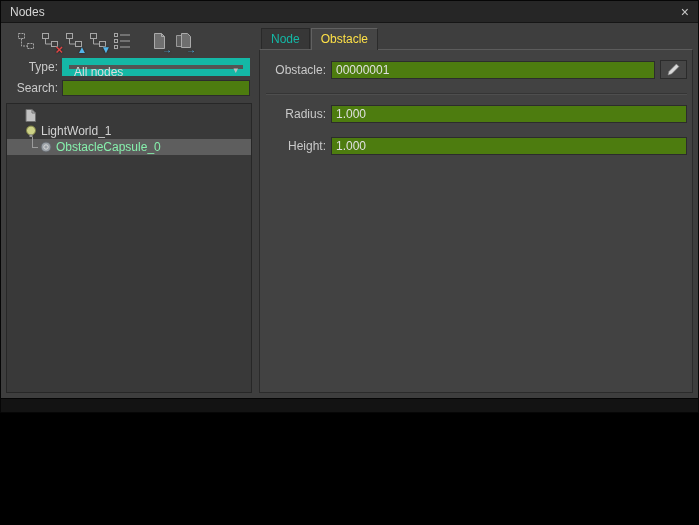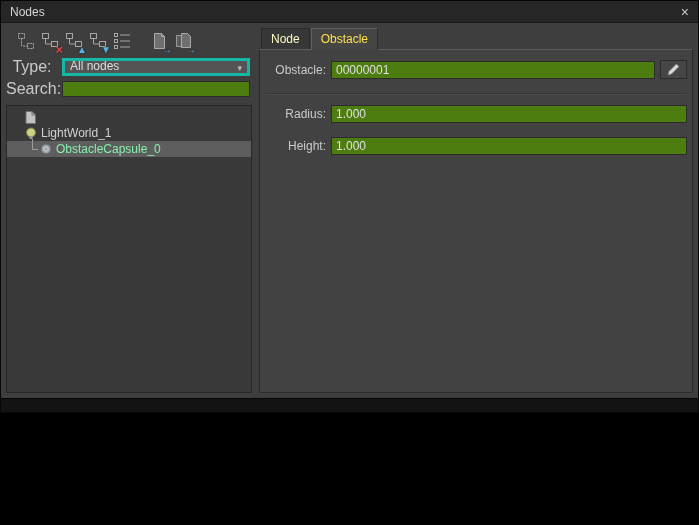--- a/index.html
+++ b/index.html
@@ -62,7 +62,7 @@
   
   .tabbar { display:flex; padding-left:2px; flex:none; position:relative; z-index:2; }
   .tab { font-size:12px; padding:3px 9px; border:1px solid #292929; border-bottom:none;
-    background:#373737; color:#fef9c3; margin-right:1px; }
+    background:#373737; color:#14b8a6; margin-right:1px; }
   .tab.active { background:#454545; color:#fde047; border-color:#616161 #2b2b2b transparent #616161;
     margin-bottom:-1px; padding-bottom:4px; }
 

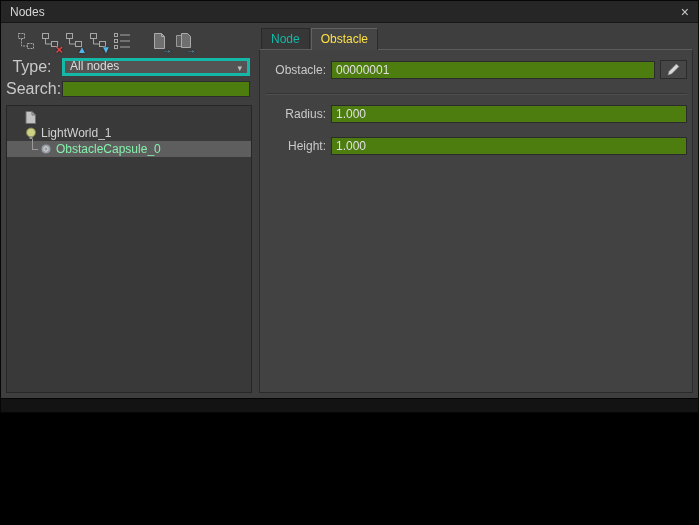--- a/index.html
+++ b/index.html
@@ -31,7 +31,7 @@
 
   
   .frow { display:flex; align-items:center; margin:2px 2px 2px 0; flex:none; }
-  .lbl { width:52px; text-align:center; margin-right:4px; font-size:16px; color:#c9c9c9; flex:none; }
+  .lbl { width:52px; text-align:right; margin-right:4px; font-size:12px; color:#c9c9c9; flex:none; }
   .dropdown { flex:1; height:18px; background:#545454; border:3px solid #14b8a6;
     display:flex; align-items:flex-end; padding:0 5px; font-size:12px; color:#dcdcdc; }
   .chev { margin-left:auto; font-size:9px; color:#bdbdbd; }

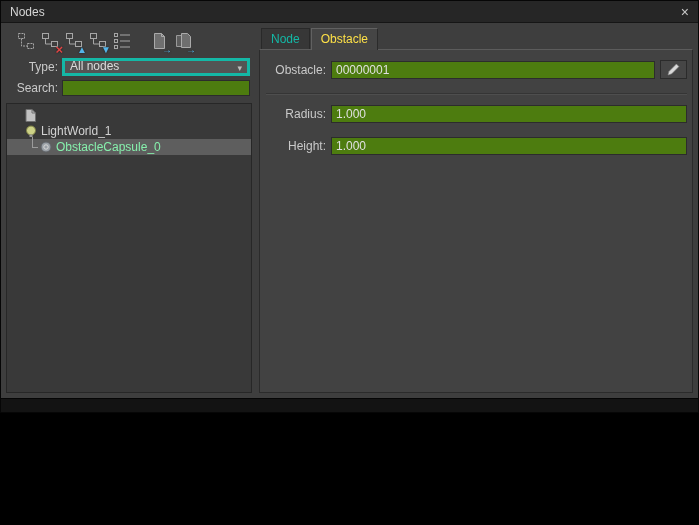--- a/index.html
+++ b/index.html
@@ -32,8 +32,8 @@
   
   .frow { display:flex; align-items:center; margin:2px 2px 2px 0; flex:none; }
   .lbl { width:52px; text-align:right; margin-right:4px; font-size:12px; color:#c9c9c9; flex:none; }
-  .dropdown { flex:1; height:18px; background:#545454; border:3px solid #14b8a6;
-    display:flex; align-items:flex-end; padding:0 5px; font-size:12px; color:#dcdcdc; }
+  .dropdown { flex:1; height:18px; background:#545454; border:7px solid #14b8a6;
+    display:flex; align-items:flex-start; padding:0 5px; font-size:12px; color:#dcdcdc; }
   .chev { margin-left:auto; font-size:9px; color:#bdbdbd; }
   .field { background:#4d7c0f; border:1px solid #2c2c2c; color:#e0e0e0; font-size:12px;
     height:18px; padding:0 4px; font-family:inherit; }

